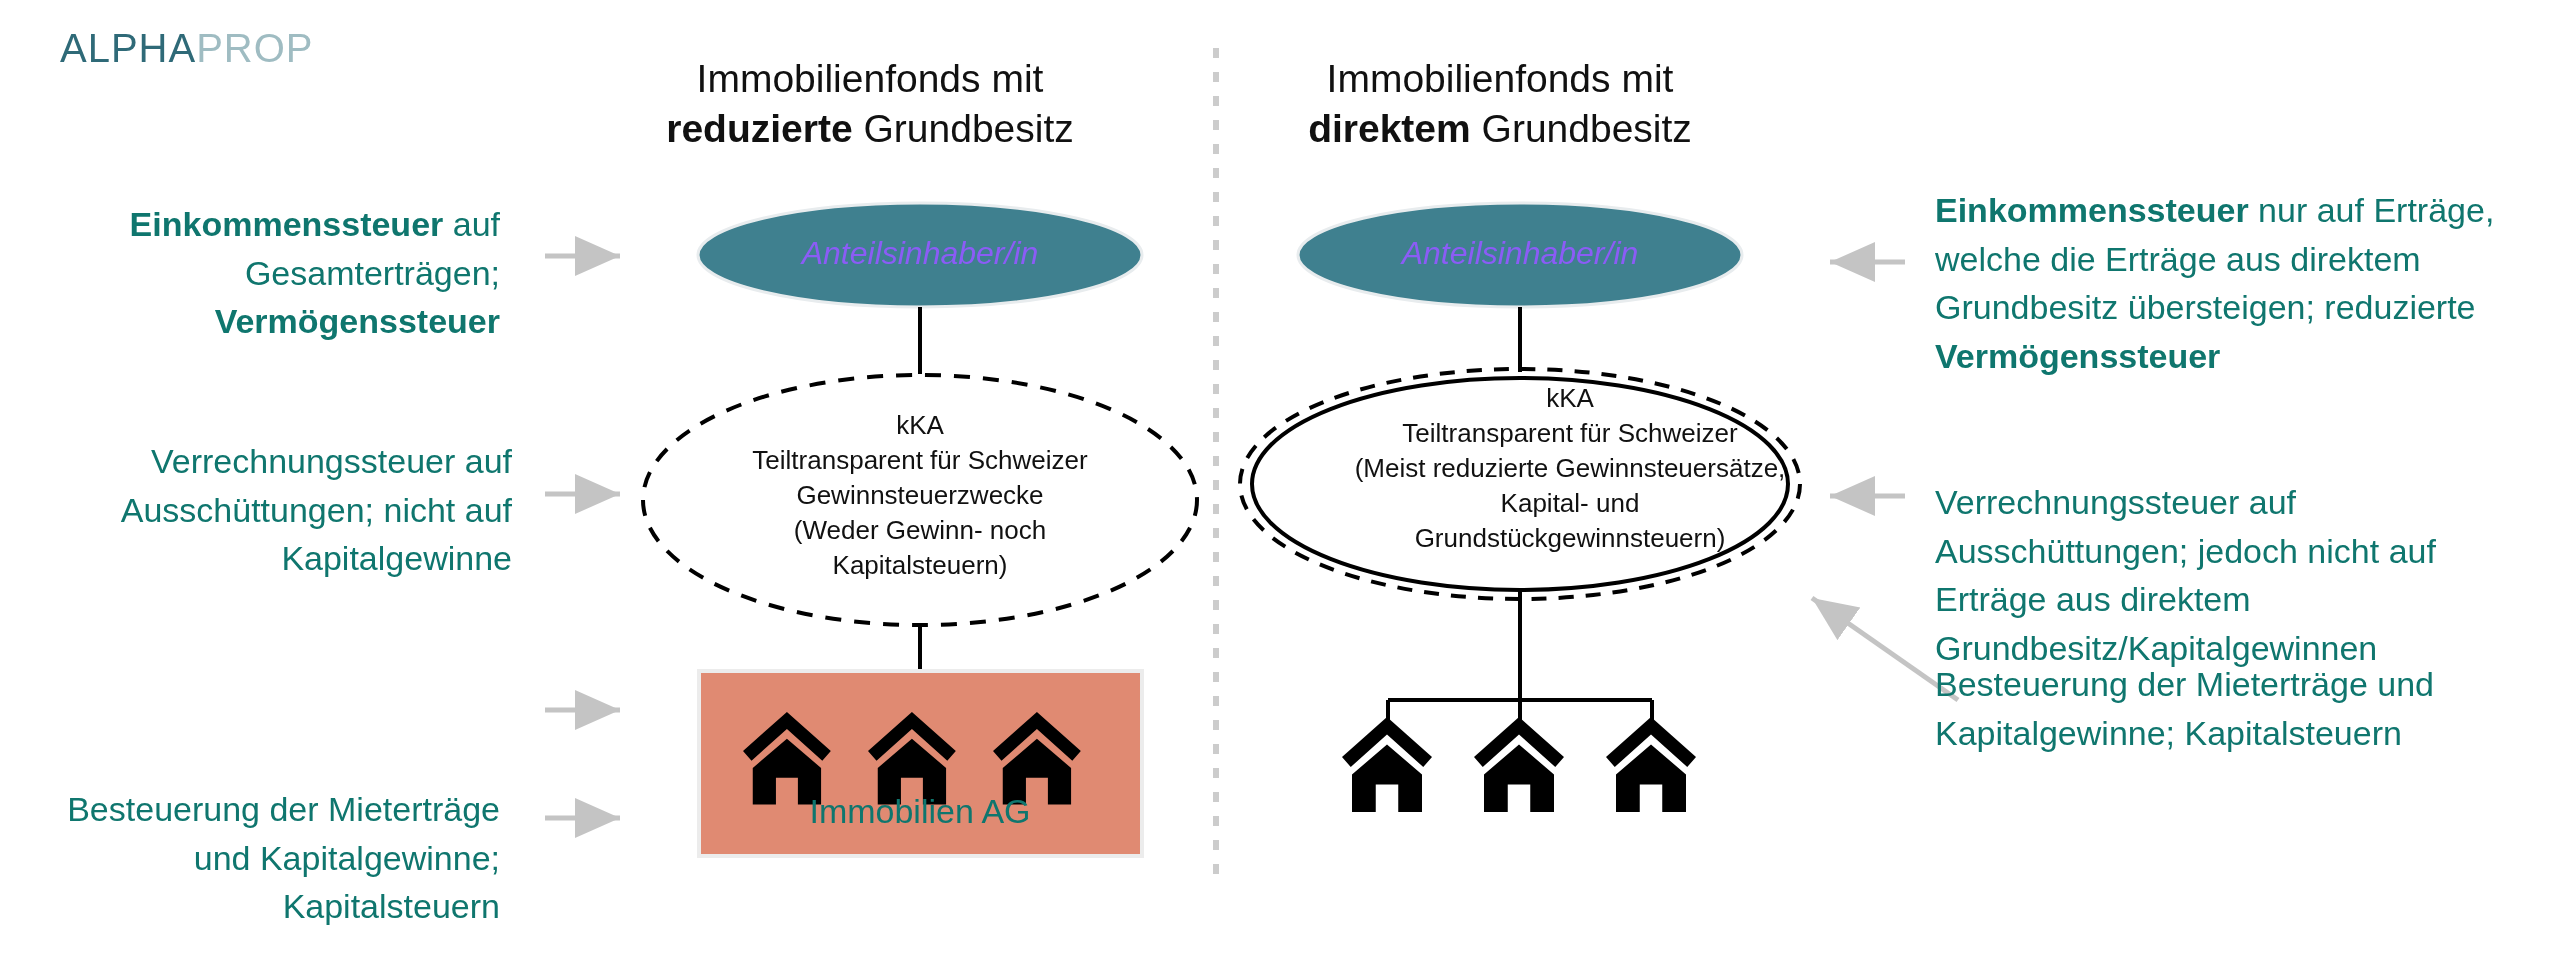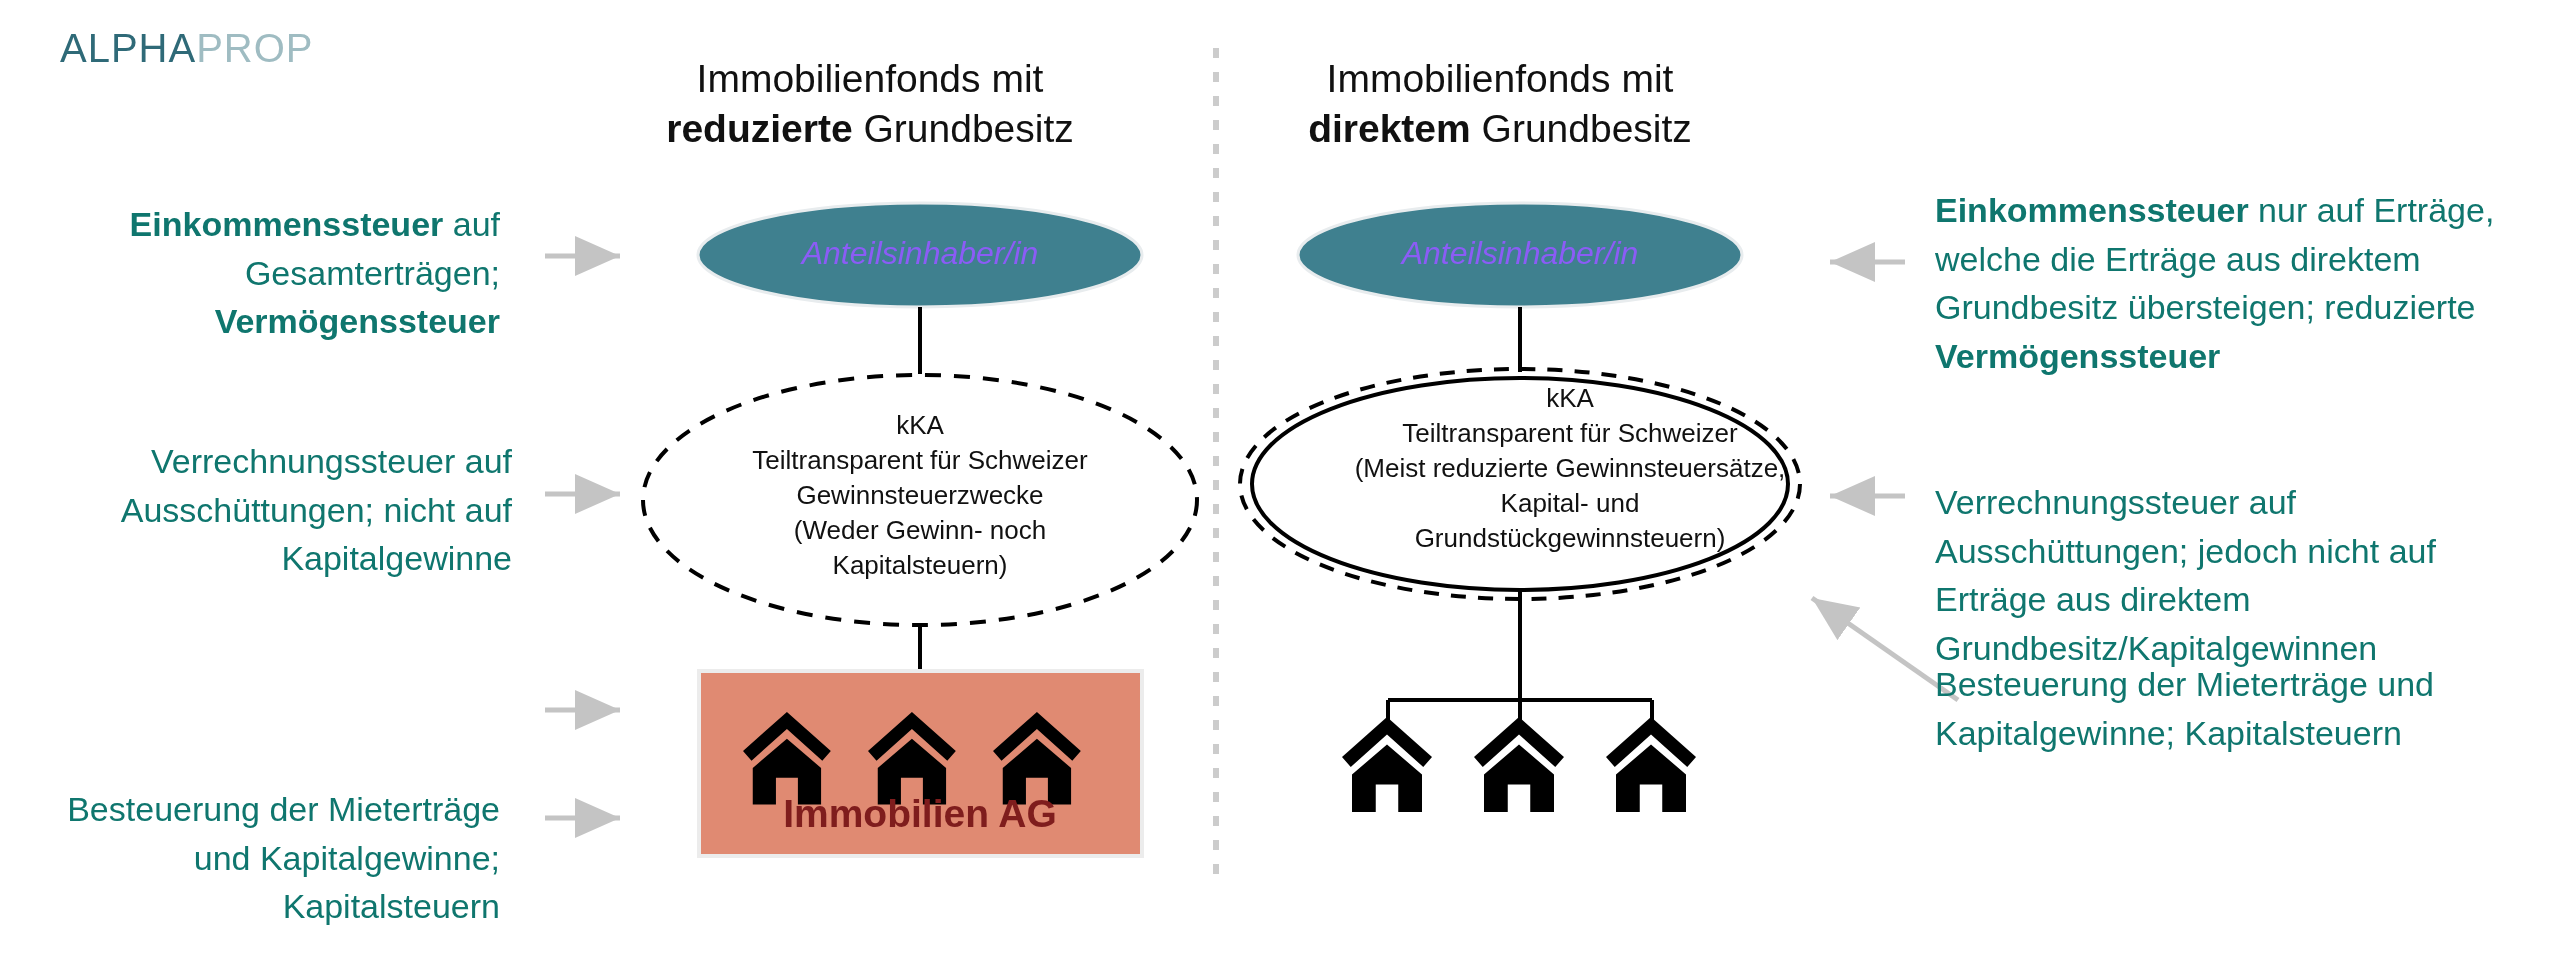--- a/index.html
+++ b/index.html
@@ -94,9 +94,8 @@
     color: #111111;
   }
   .box-label {
-    font-size: 39px;
-    color: #7f1d1d;
-    font-weight: bold;
+    font-size: 34px;
+    color: #0f766e;
   }
 
   #label-teal-left  { left: 700px;  top: 235px; width: 440px; }

